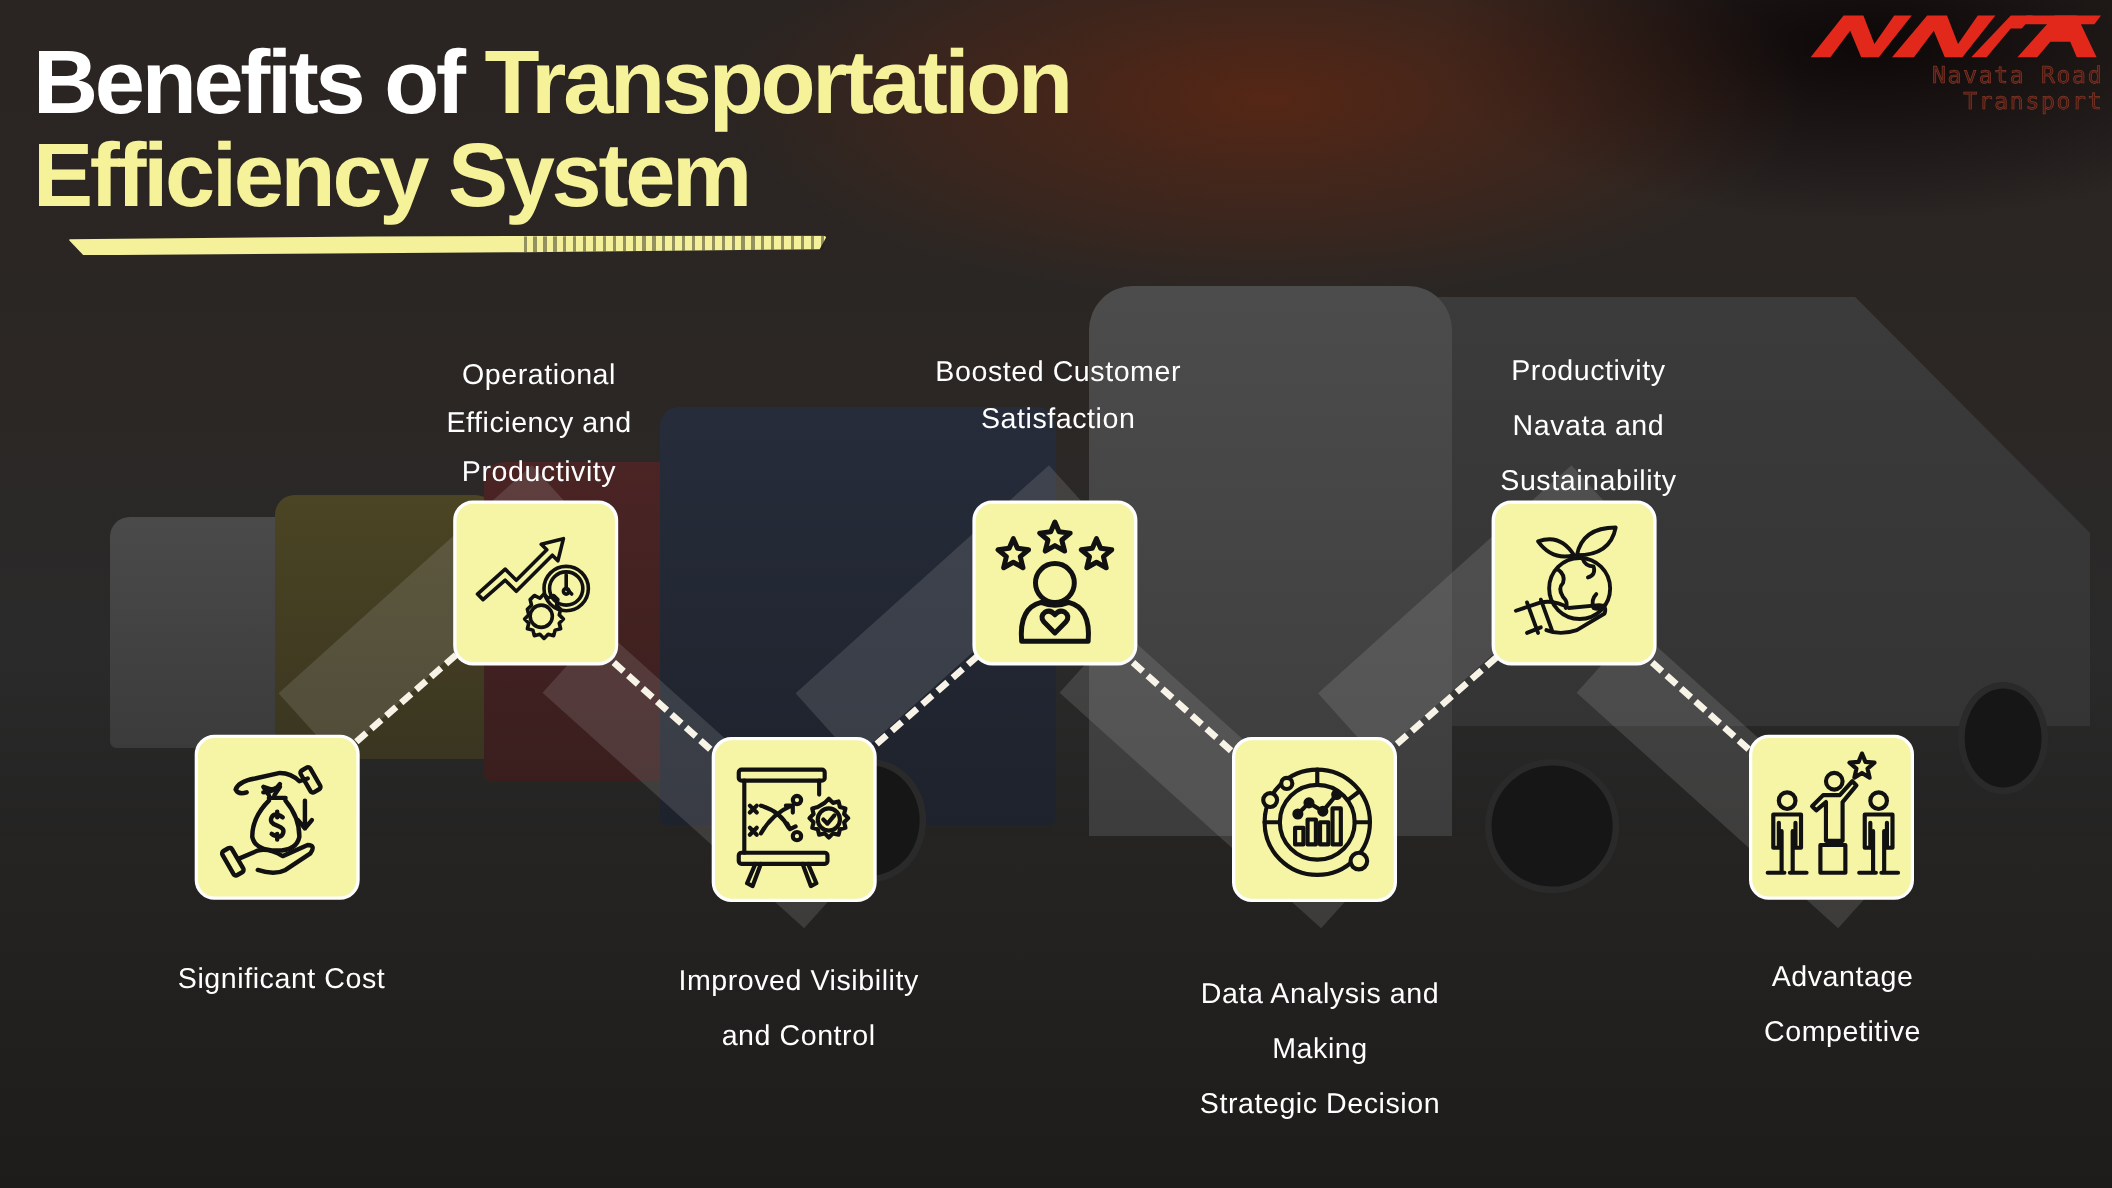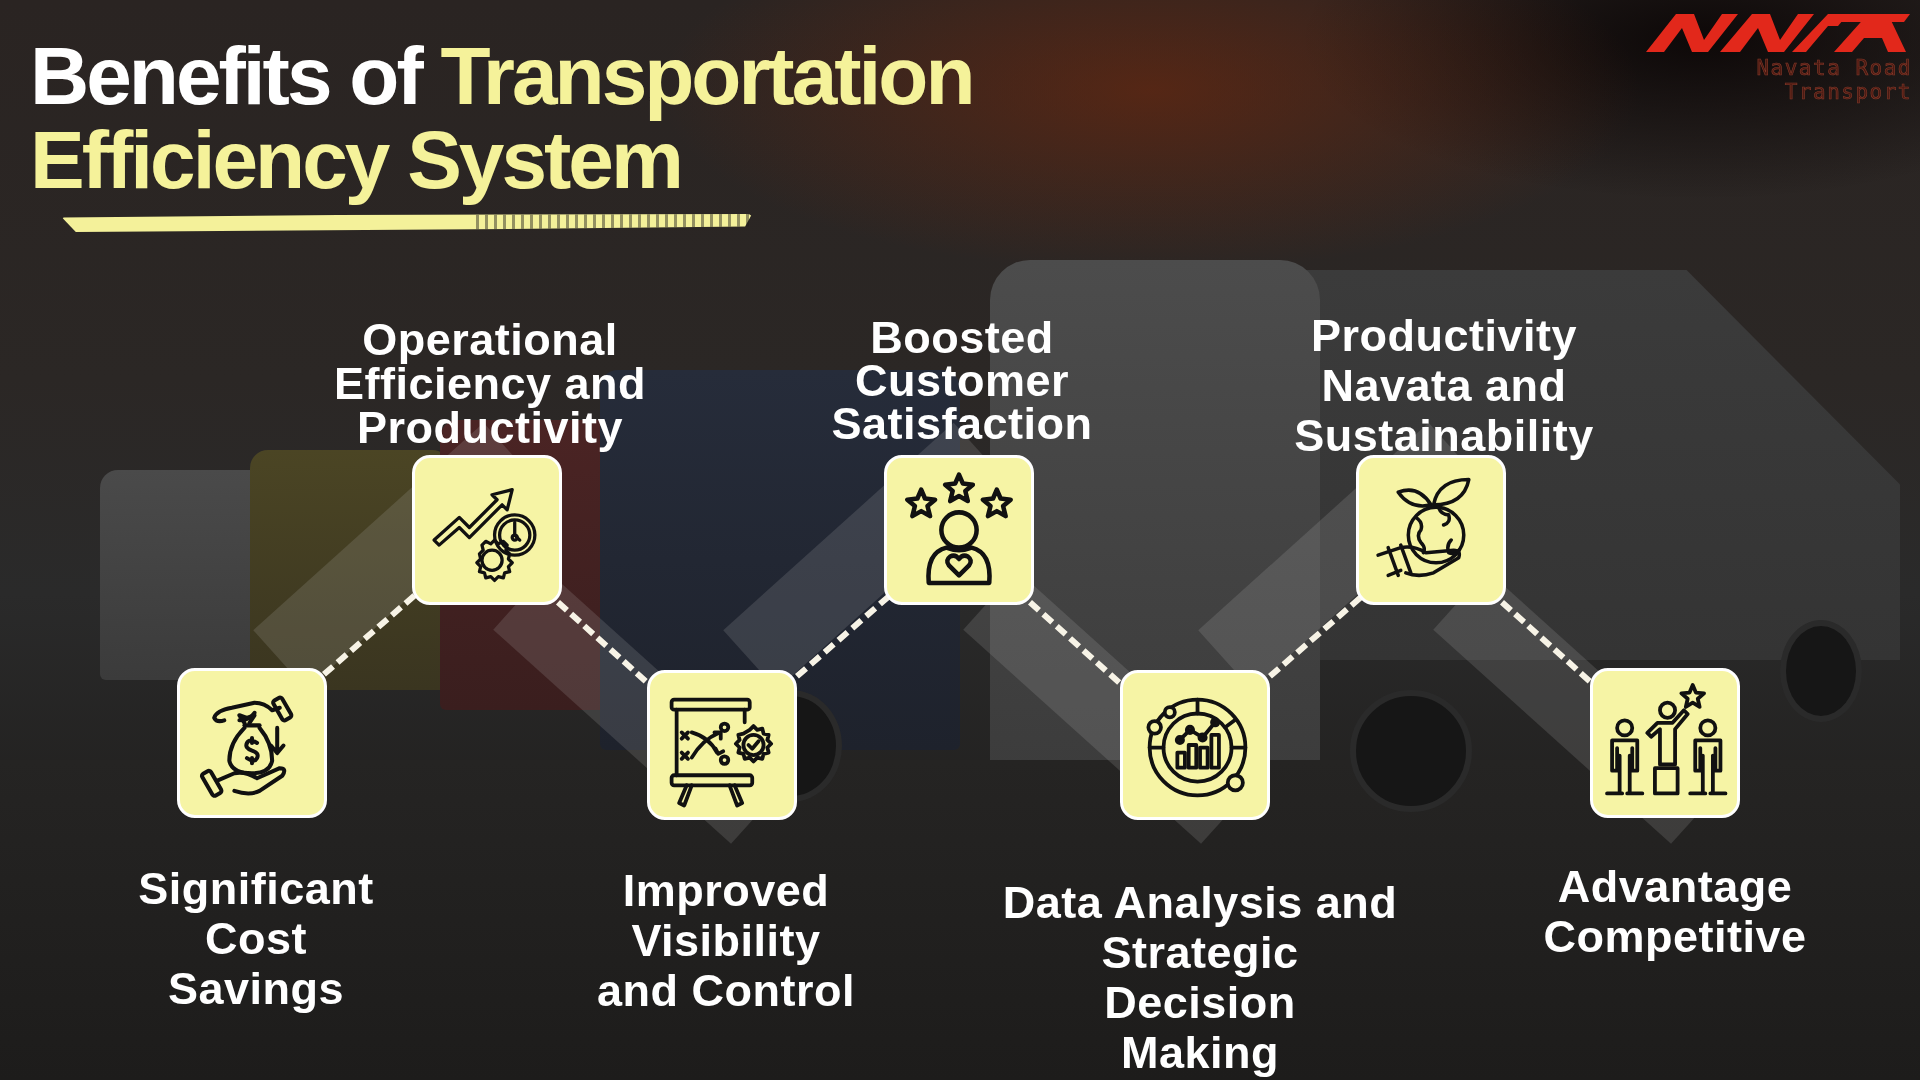--- a/index.html
+++ b/index.html
@@ -34,7 +34,7 @@
 
   .node{position:absolute;width:150px;height:150px;background:#f6f4a5;border:3px solid #ffffff;border-radius:18px;box-sizing:border-box;display:flex;align-items:center;justify-content:center;}
   .node svg{width:126px;height:126px;}
-  .label{position:absolute;color:#ffffff;font-weight:700;font-size:45px;text-align:center;letter-spacing:0.5px;}
+  .label{position:absolute;color:#ffffff;font-weight:400;font-size:26px;text-align:center;letter-spacing:0.5px;}
 </style>
 </head>
 <body>

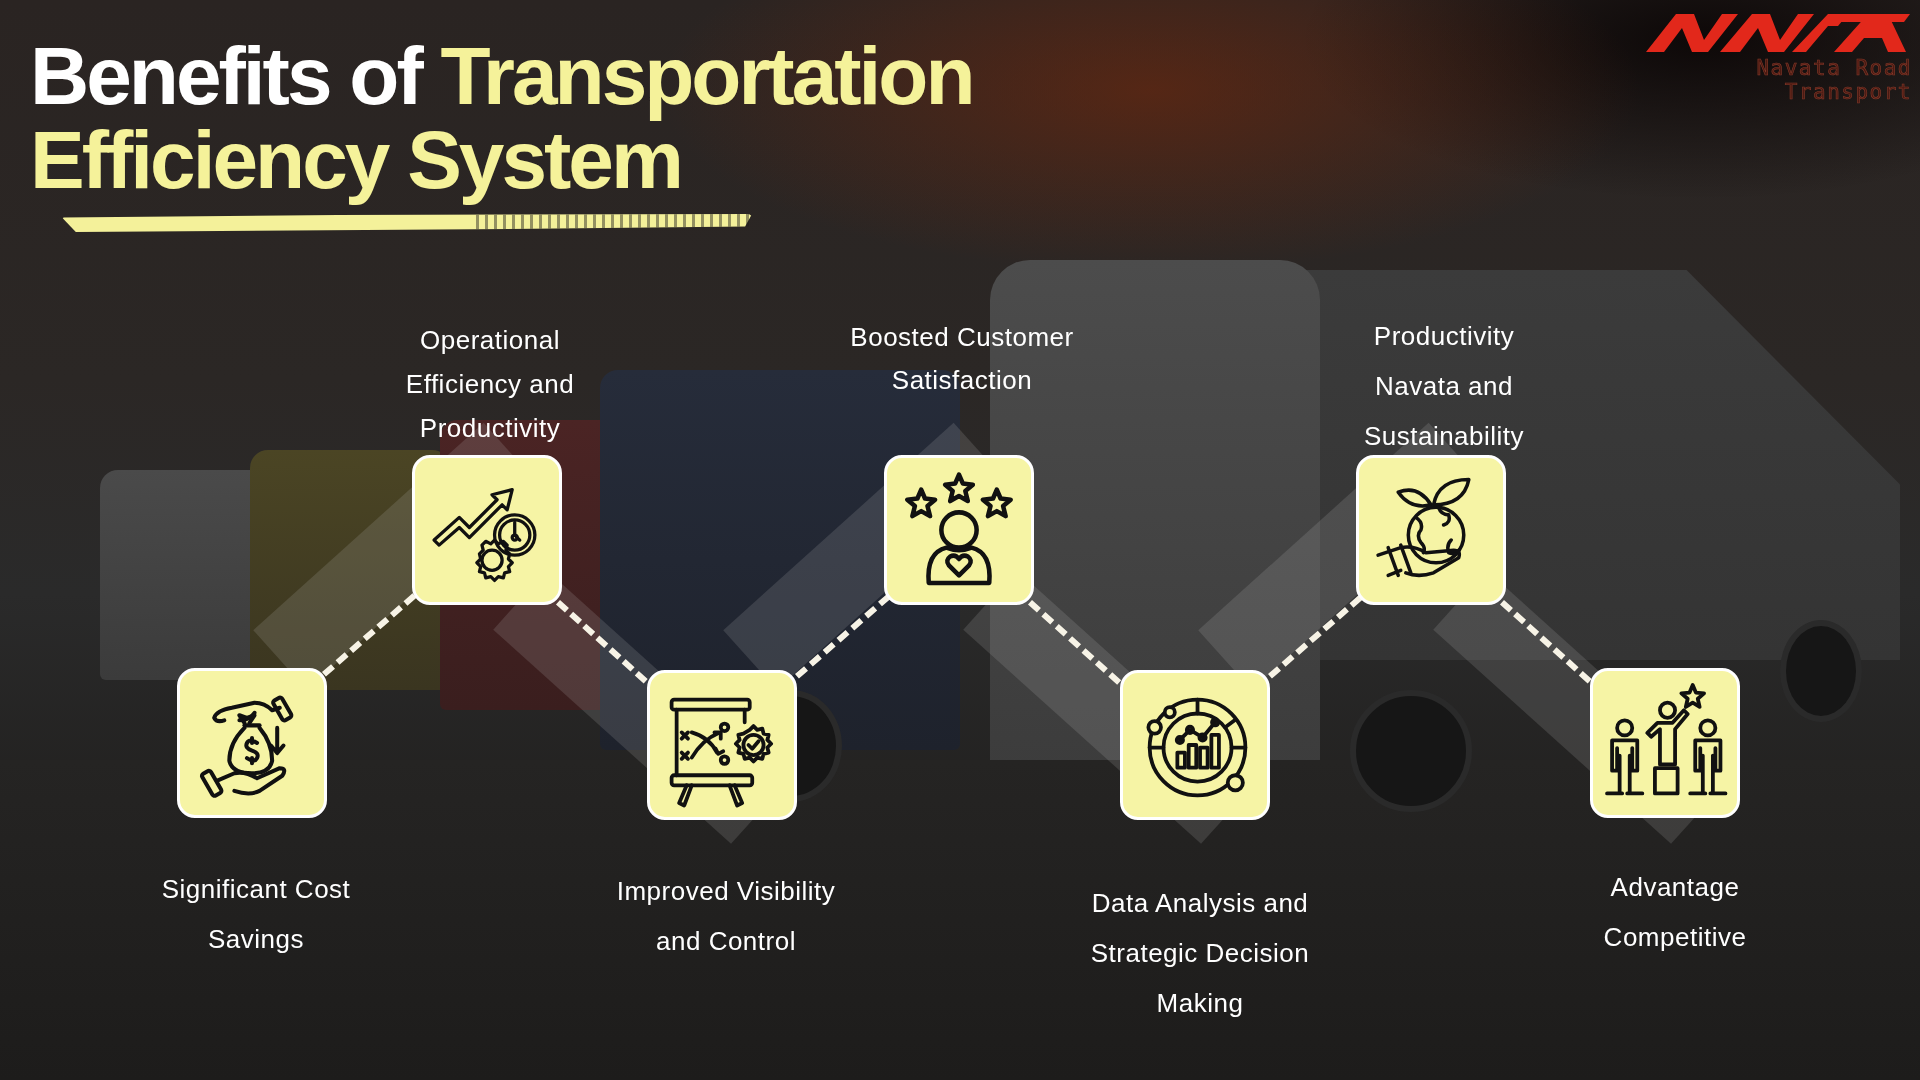--- a/index.html
+++ b/index.html
@@ -186,7 +186,6 @@
 
 <div class="label" style="left:86px;top:864px;width:340px;line-height:50px;">
   <div>Significant Cost</div>
-  <div>Savings</div>
 </div>
 <div class="label" style="left:320px;top:318px;width:340px;line-height:44px;">
   <div>Operational</div>

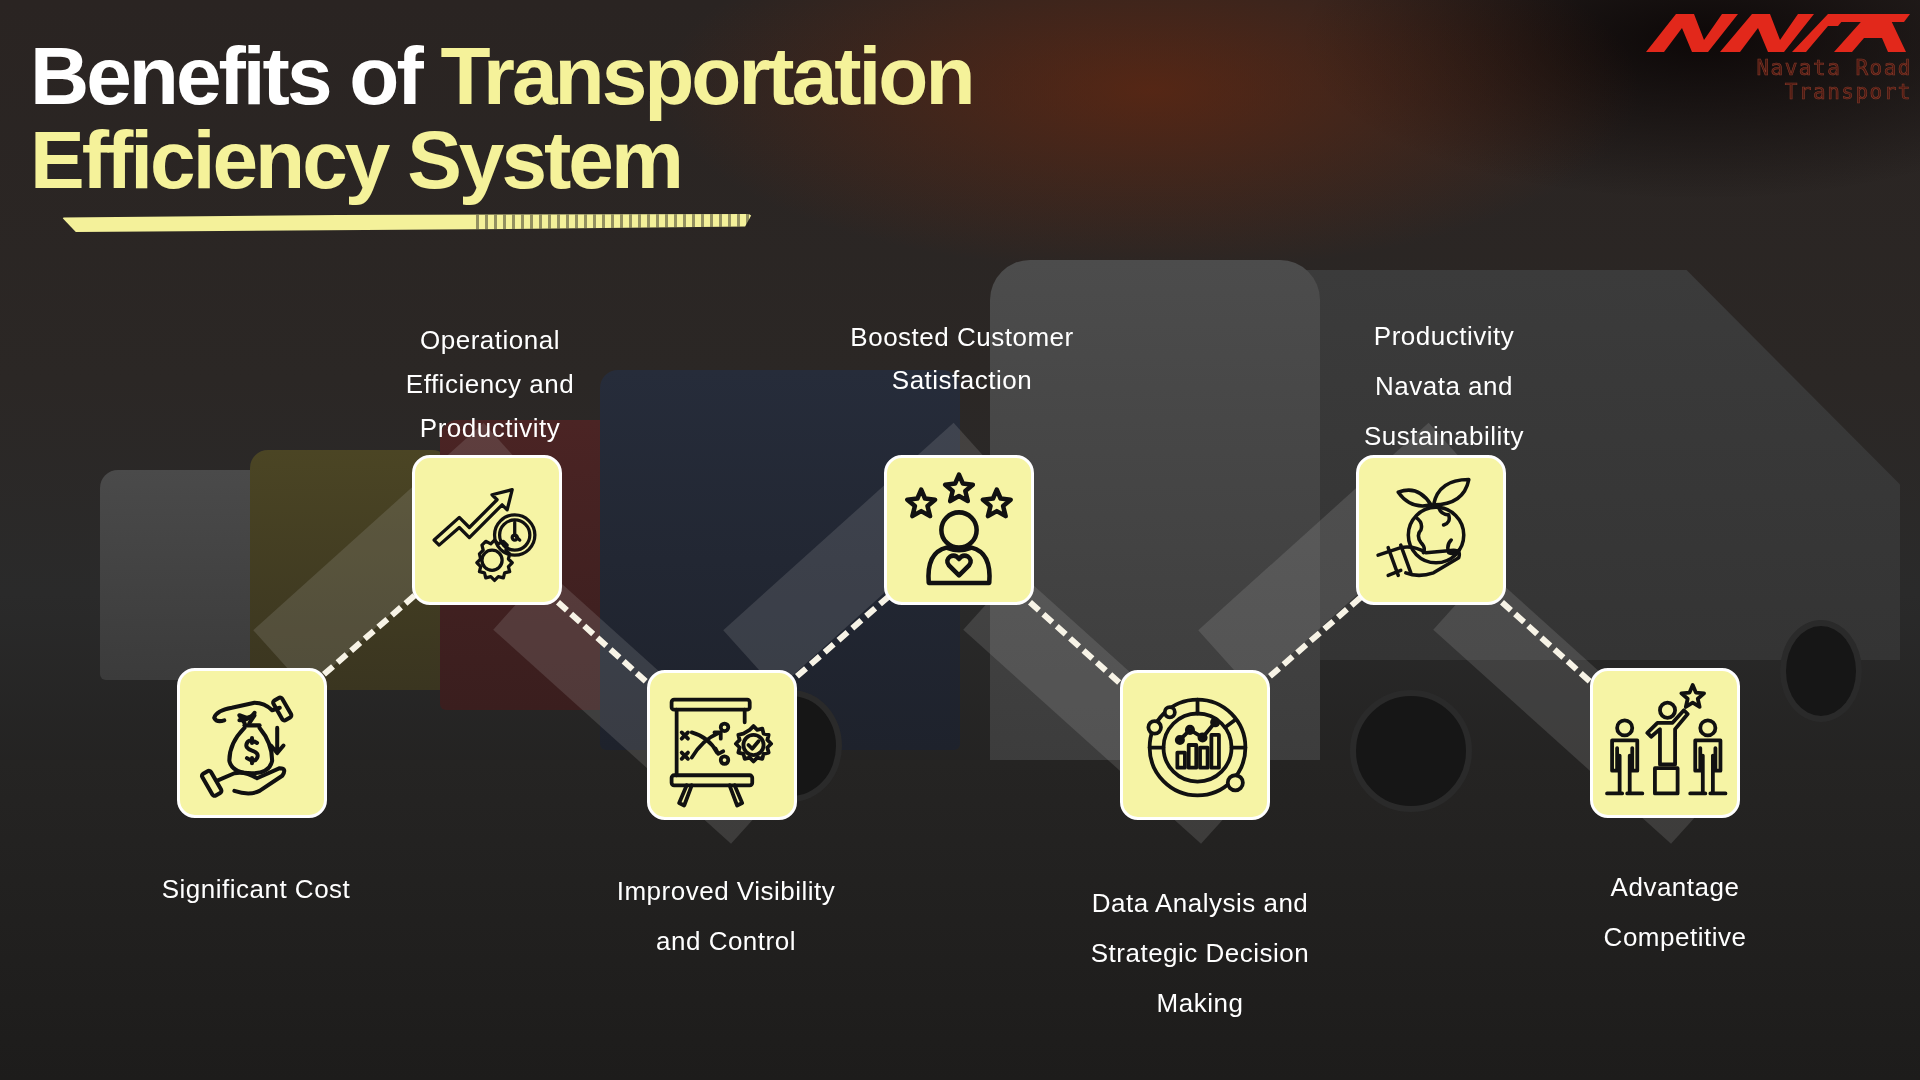--- a/index.html
+++ b/index.html
@@ -202,8 +202,8 @@
 </div>
 <div class="label" style="left:1000px;top:866px;width:400px;line-height:50px;margin-top:12px;">
   <div>Data Analysis and</div>
+  <div>Making</div>
   <div>Strategic Decision</div>
-  <div>Making</div>
 </div>
 <div class="label" style="left:1264px;top:311px;width:360px;line-height:50px;">
   <div>Productivity</div>

